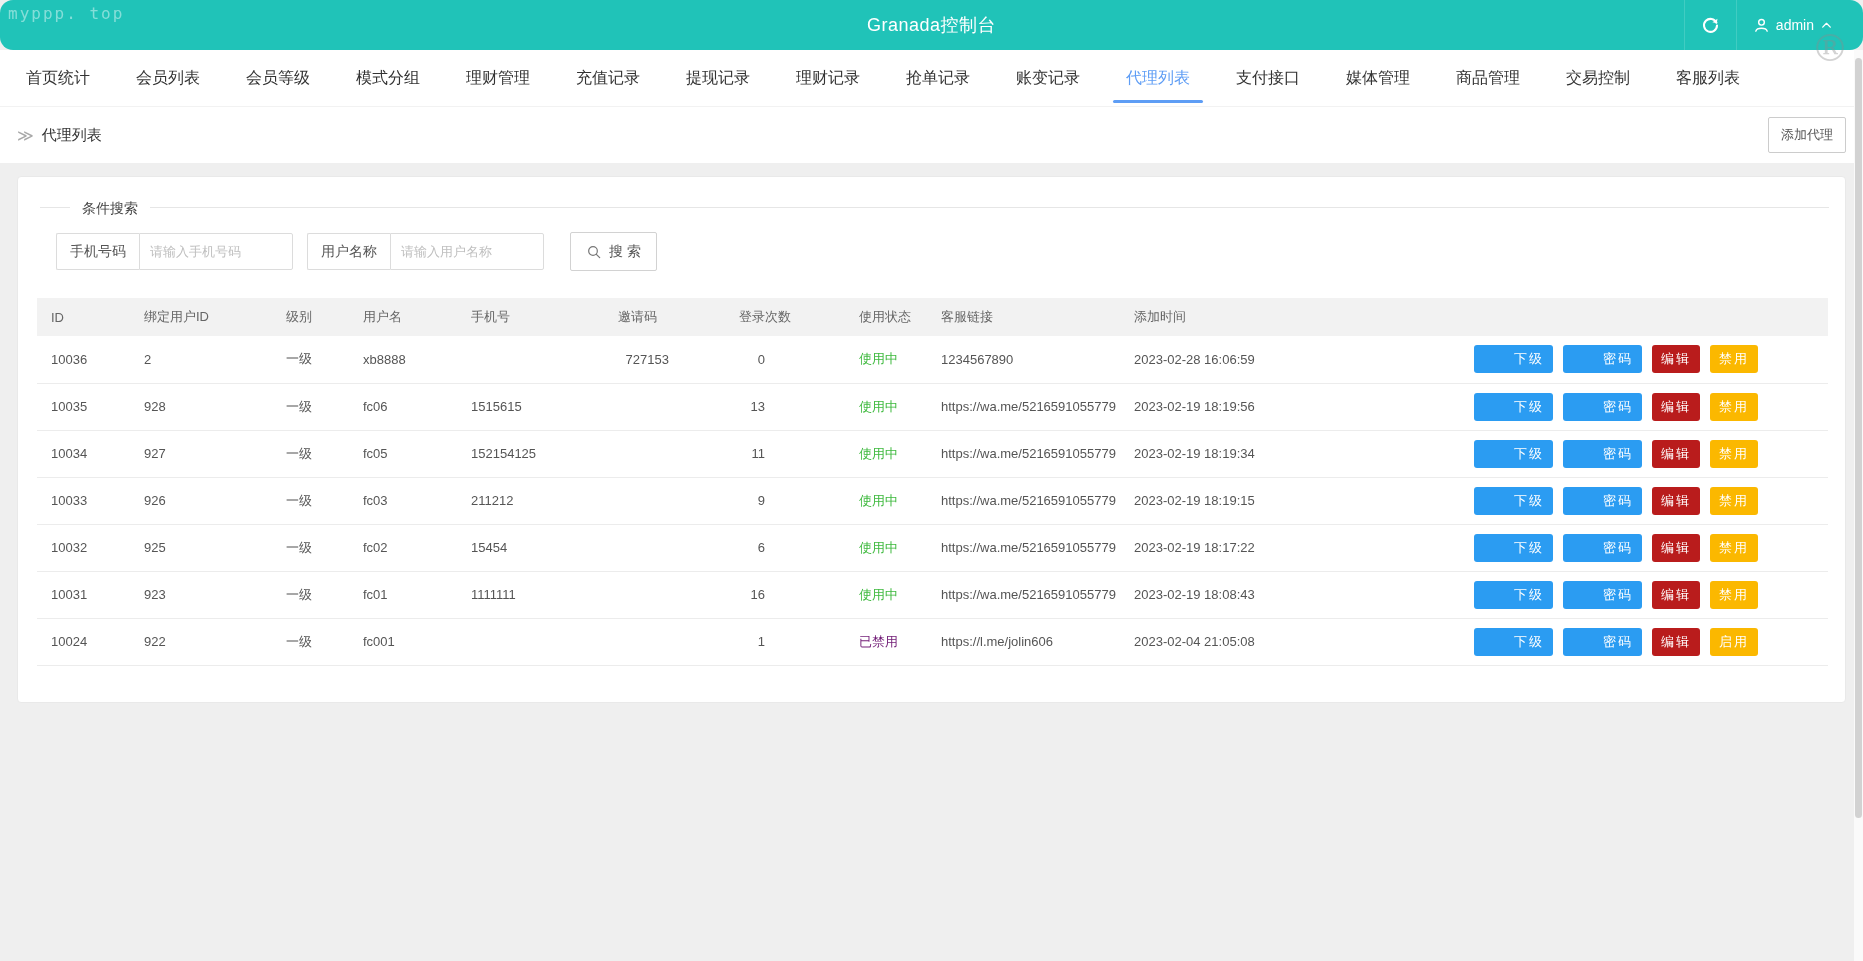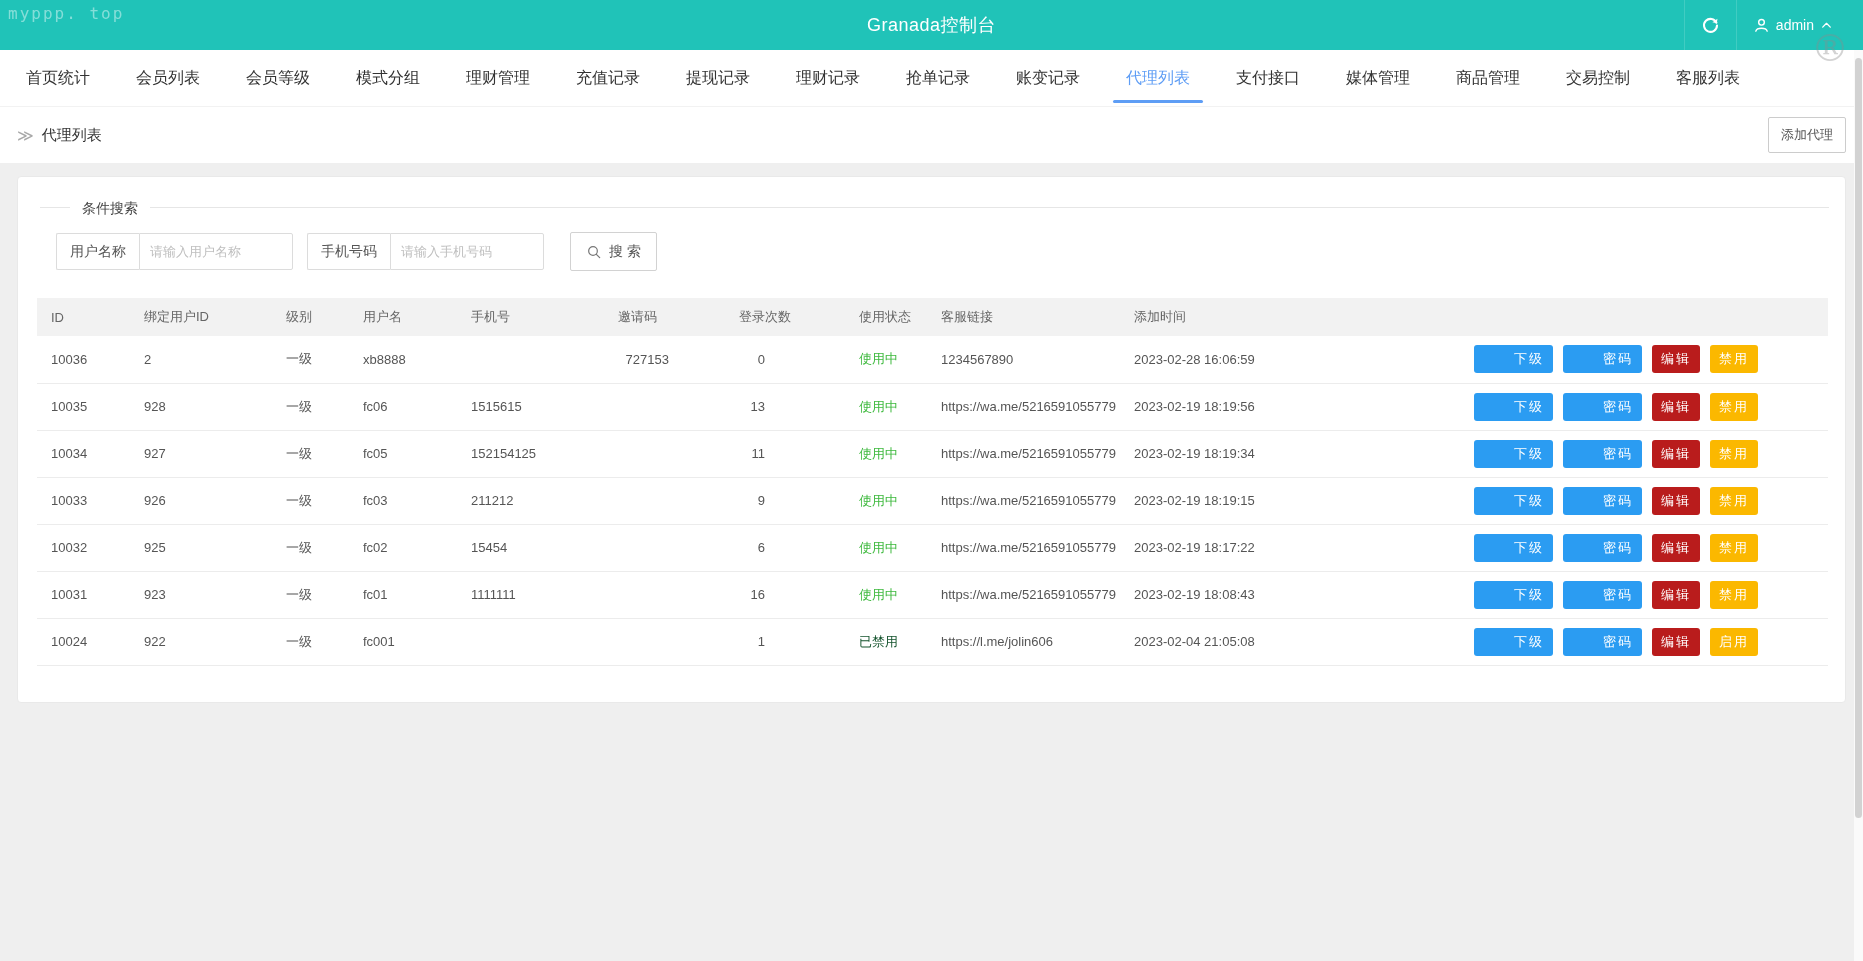--- a/index.html
+++ b/index.html
@@ -14,7 +14,7 @@
   
   .topbar {
     height: 50px; background: #20c3b8; position: relative;
-    display: flex; align-items: center; justify-content: center;
+    display: flex; align-items: center; justify-content: center; border-radius: 13px;
   }
   .topbar-title { color: #fff; font-size: 18px; letter-spacing: .5px; }
   .topbar-right {

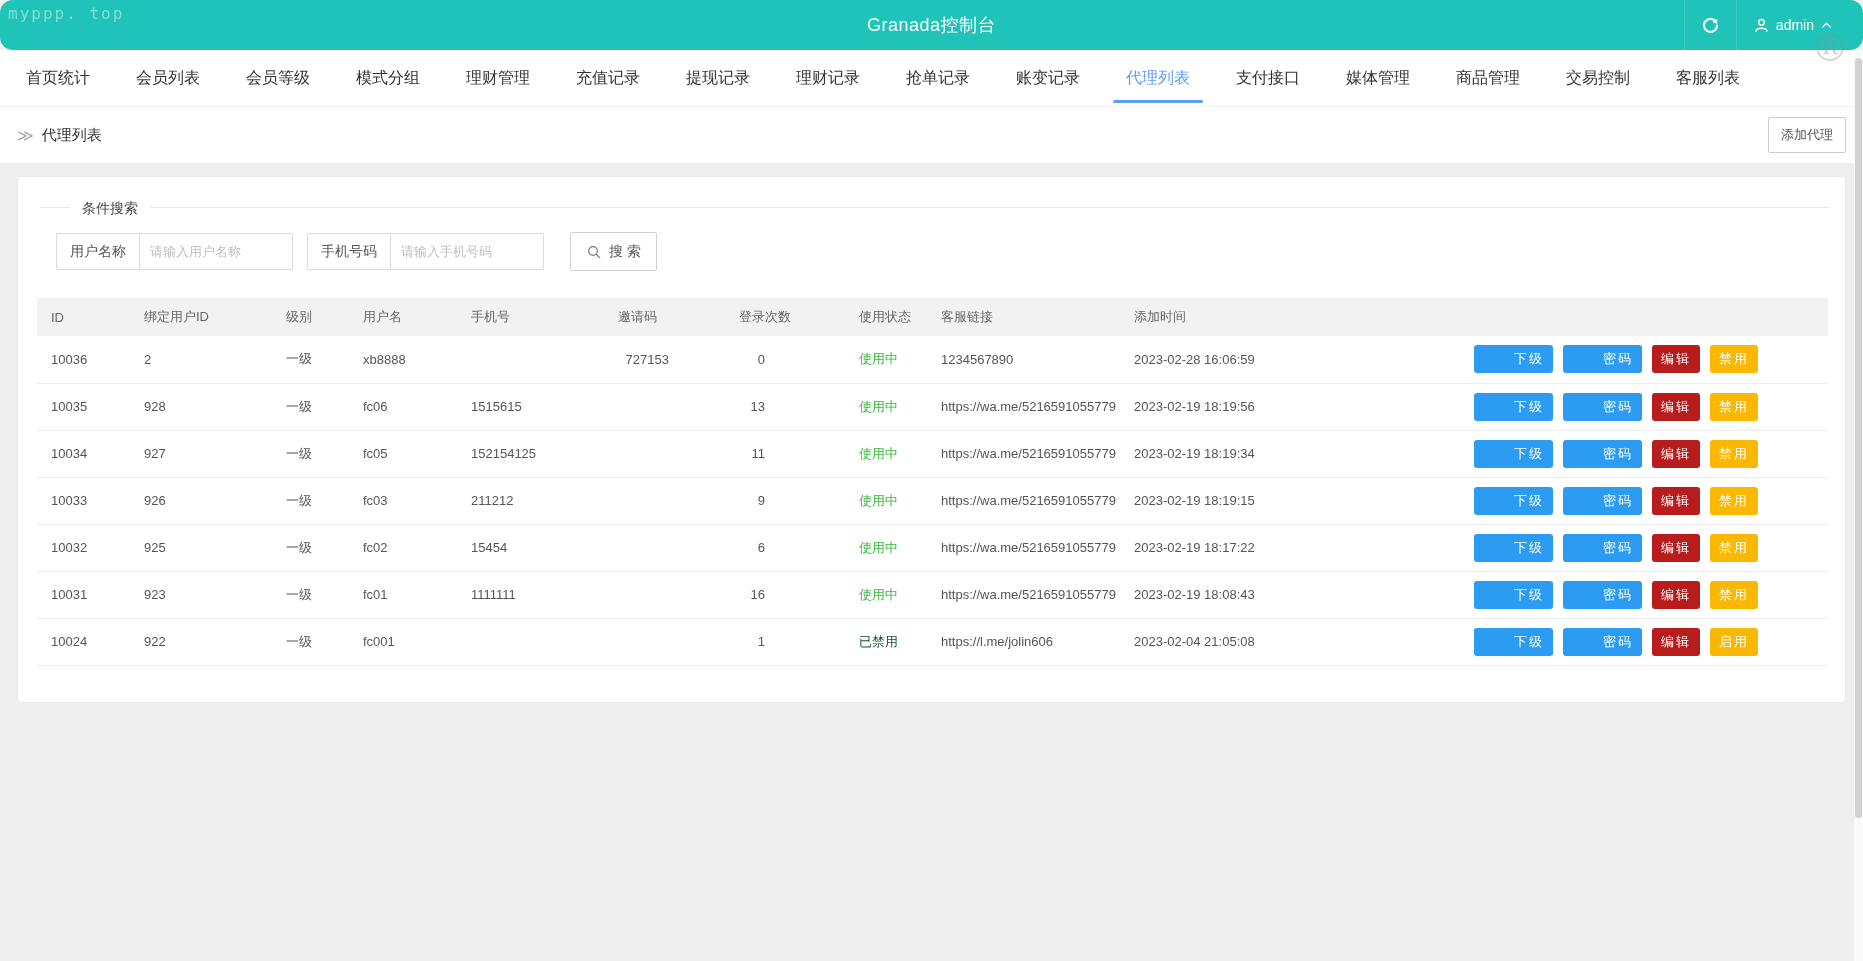--- a/index.html
+++ b/index.html
@@ -194,12 +194,12 @@
 
   <div class="search-row">
     <div class="input-group">
+      <span class="input-label">手机号码</span>
+      <input class="text-input" type="text" placeholder="请输入手机号码" style="">
+    </div>
+    <div class="input-group">
       <span class="input-label">用户名称</span>
       <input class="text-input" type="text" placeholder="请输入用户名称" style="">
-    </div>
-    <div class="input-group">
-      <span class="input-label">手机号码</span>
-      <input class="text-input" type="text" placeholder="请输入手机号码" style="">
     </div>
     <button class="search-btn">
       <span>

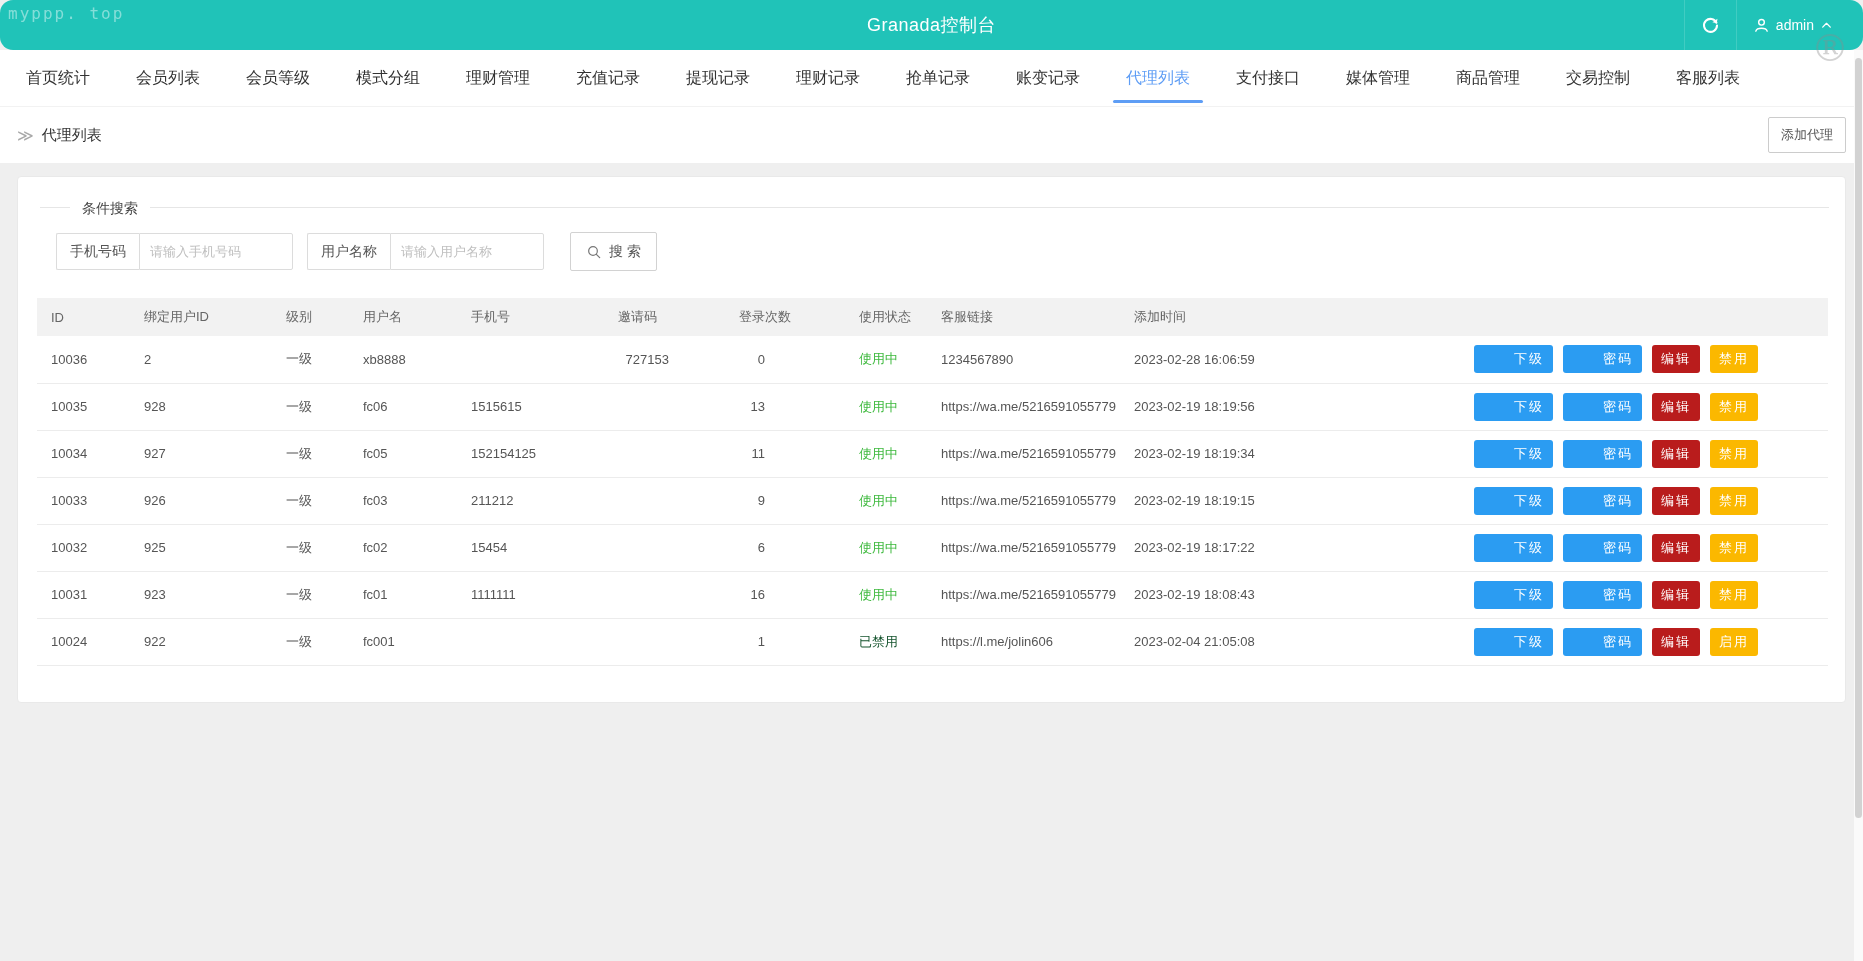--- a/index.html
+++ b/index.html
@@ -107,7 +107,7 @@
   td.col-invite { text-align: right; padding-right: 56px; }
   td.col-logins { text-align: right; padding-right: 80px; }
   .status-active { color: #3eb93e; }
-  .status-disabled { color: #14532d; }
+  .status-disabled { color: #701a75; }
   .btn {
     display: inline-block; height: 28px; line-height: 28px; padding: 0 9px;
     border-radius: 3px; color: #fff; font-size: 13px; letter-spacing: 2px;

